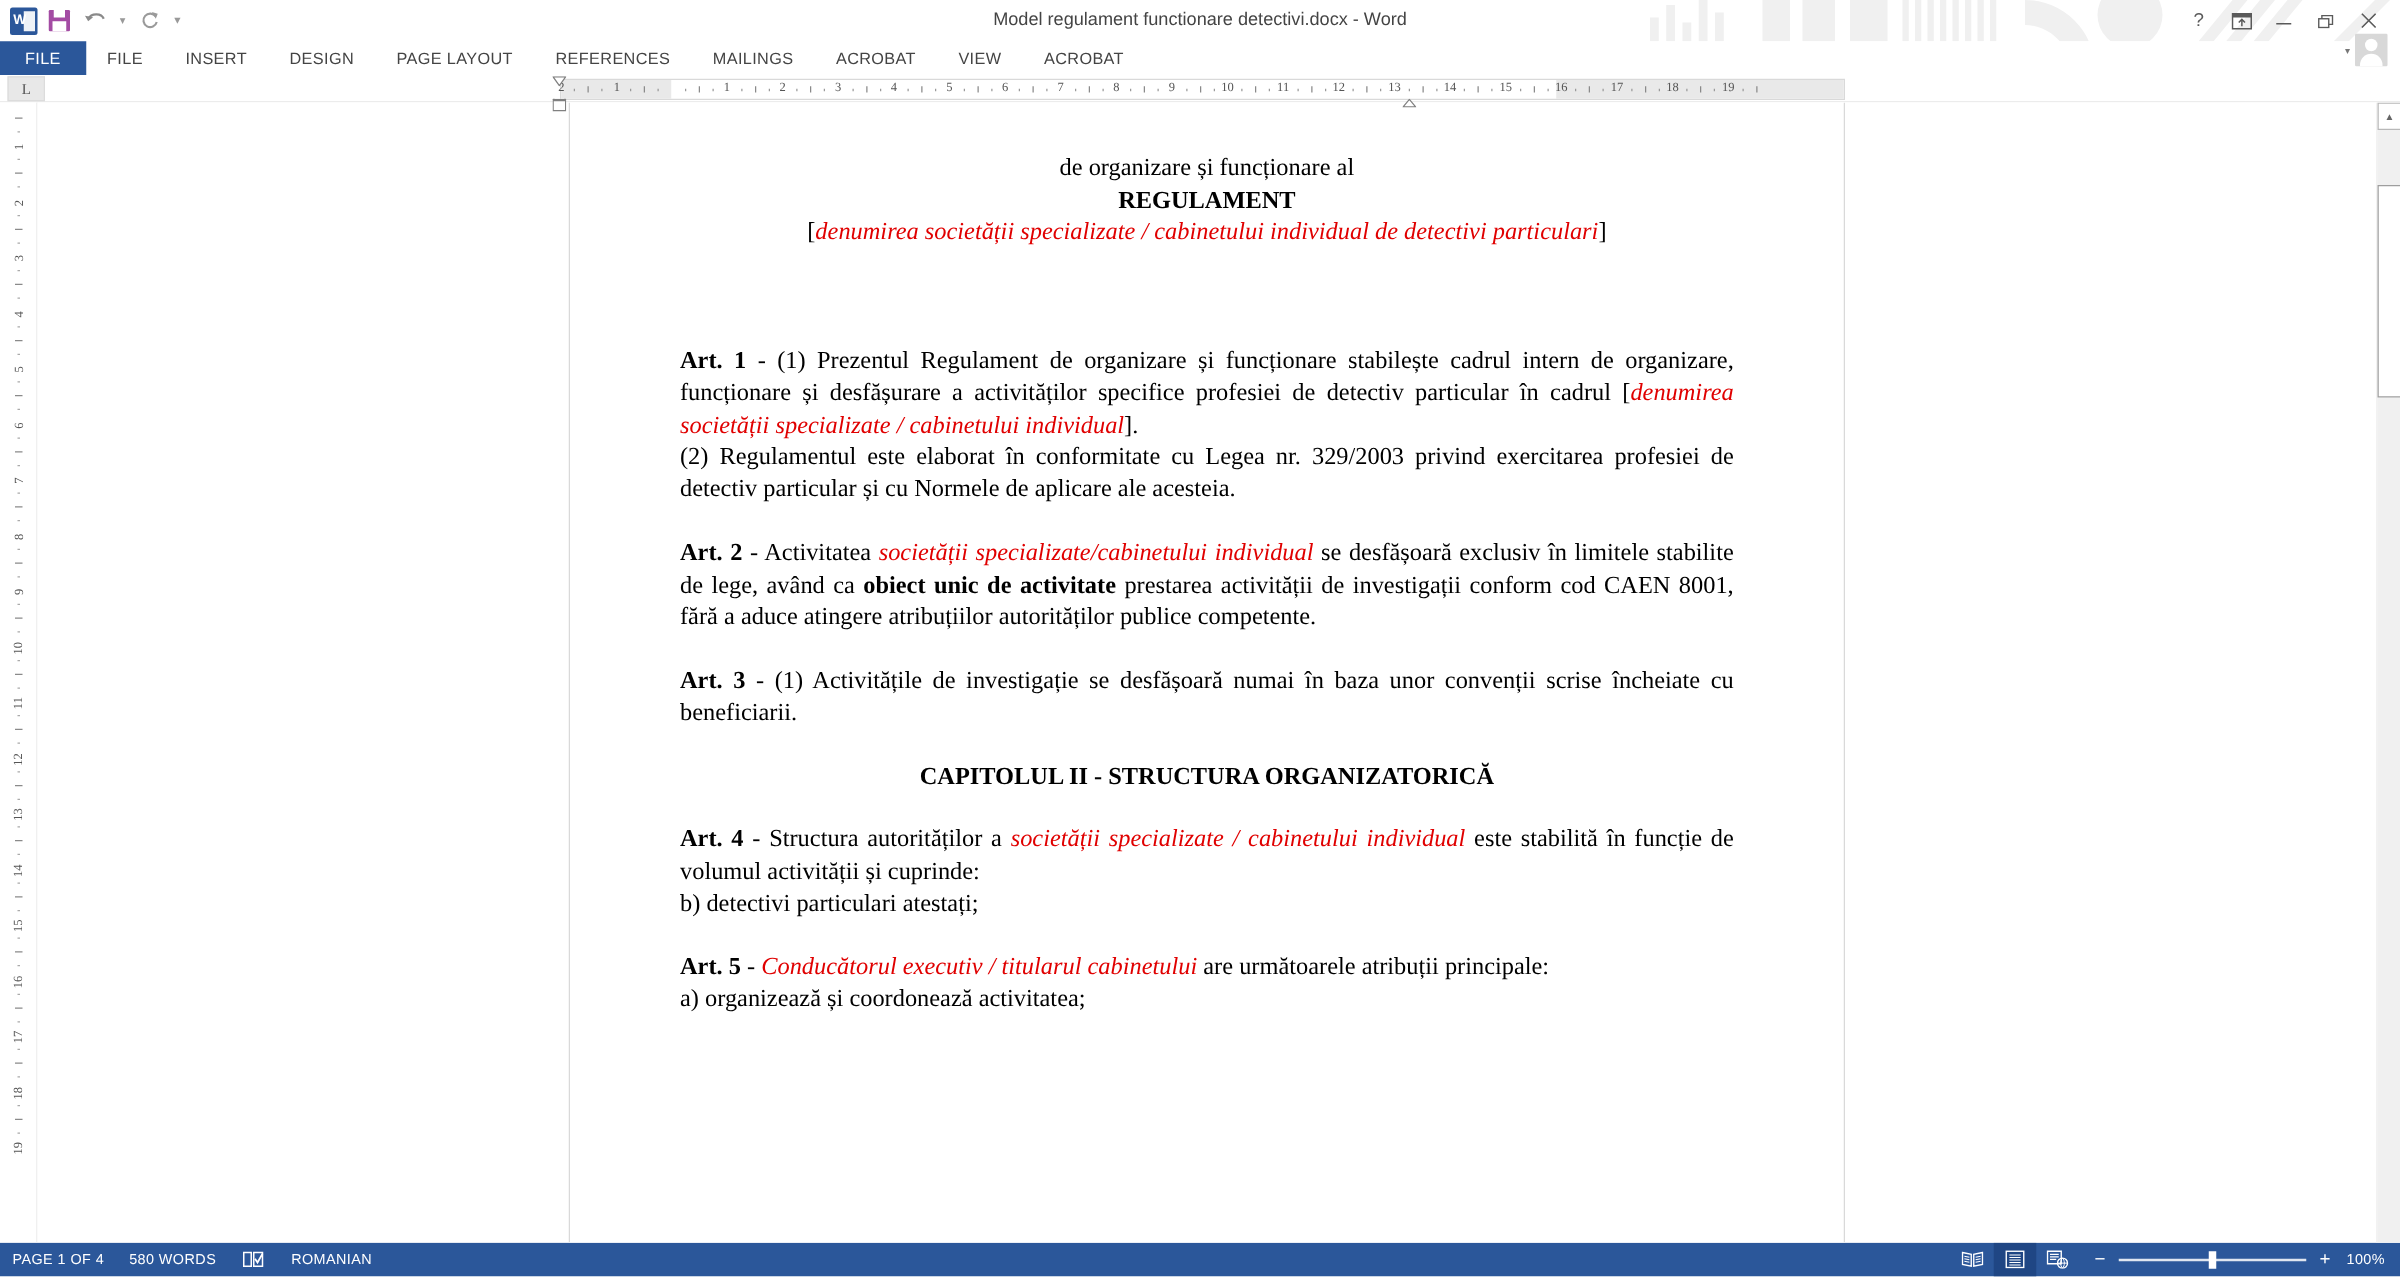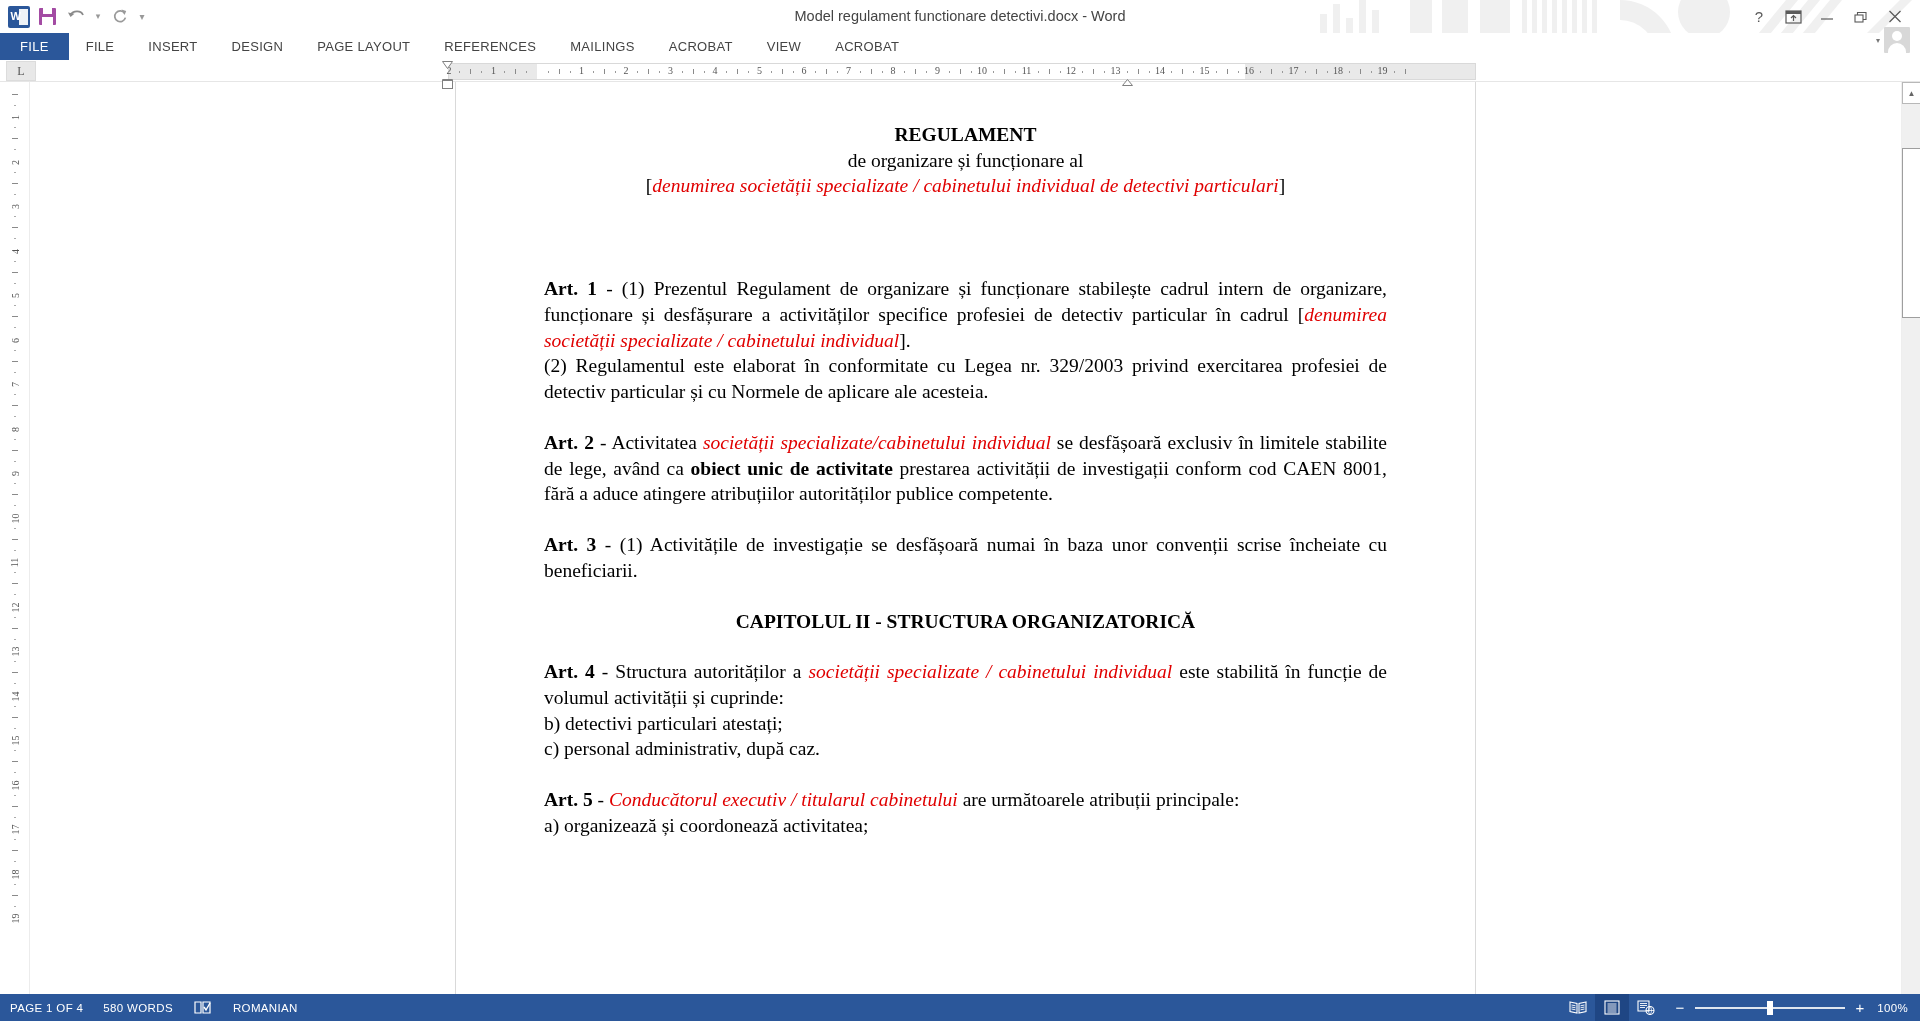--- a/index.html
+++ b/index.html
@@ -480,8 +480,8 @@
     <div class="page">
       <div class="doc">
 
+        <p class="ctr">de organizare și funcționare al</p>
         <p class="ctr b">REGULAMENT</p>
-        <p class="ctr">de organizare și funcționare al</p>
         <p class="ctr"><span>[</span><span class="red">denumirea societății specializate / cabinetului individual de detectivi particulari</span><span>]</span></p>
 
         <div class="gap-lg"></div>

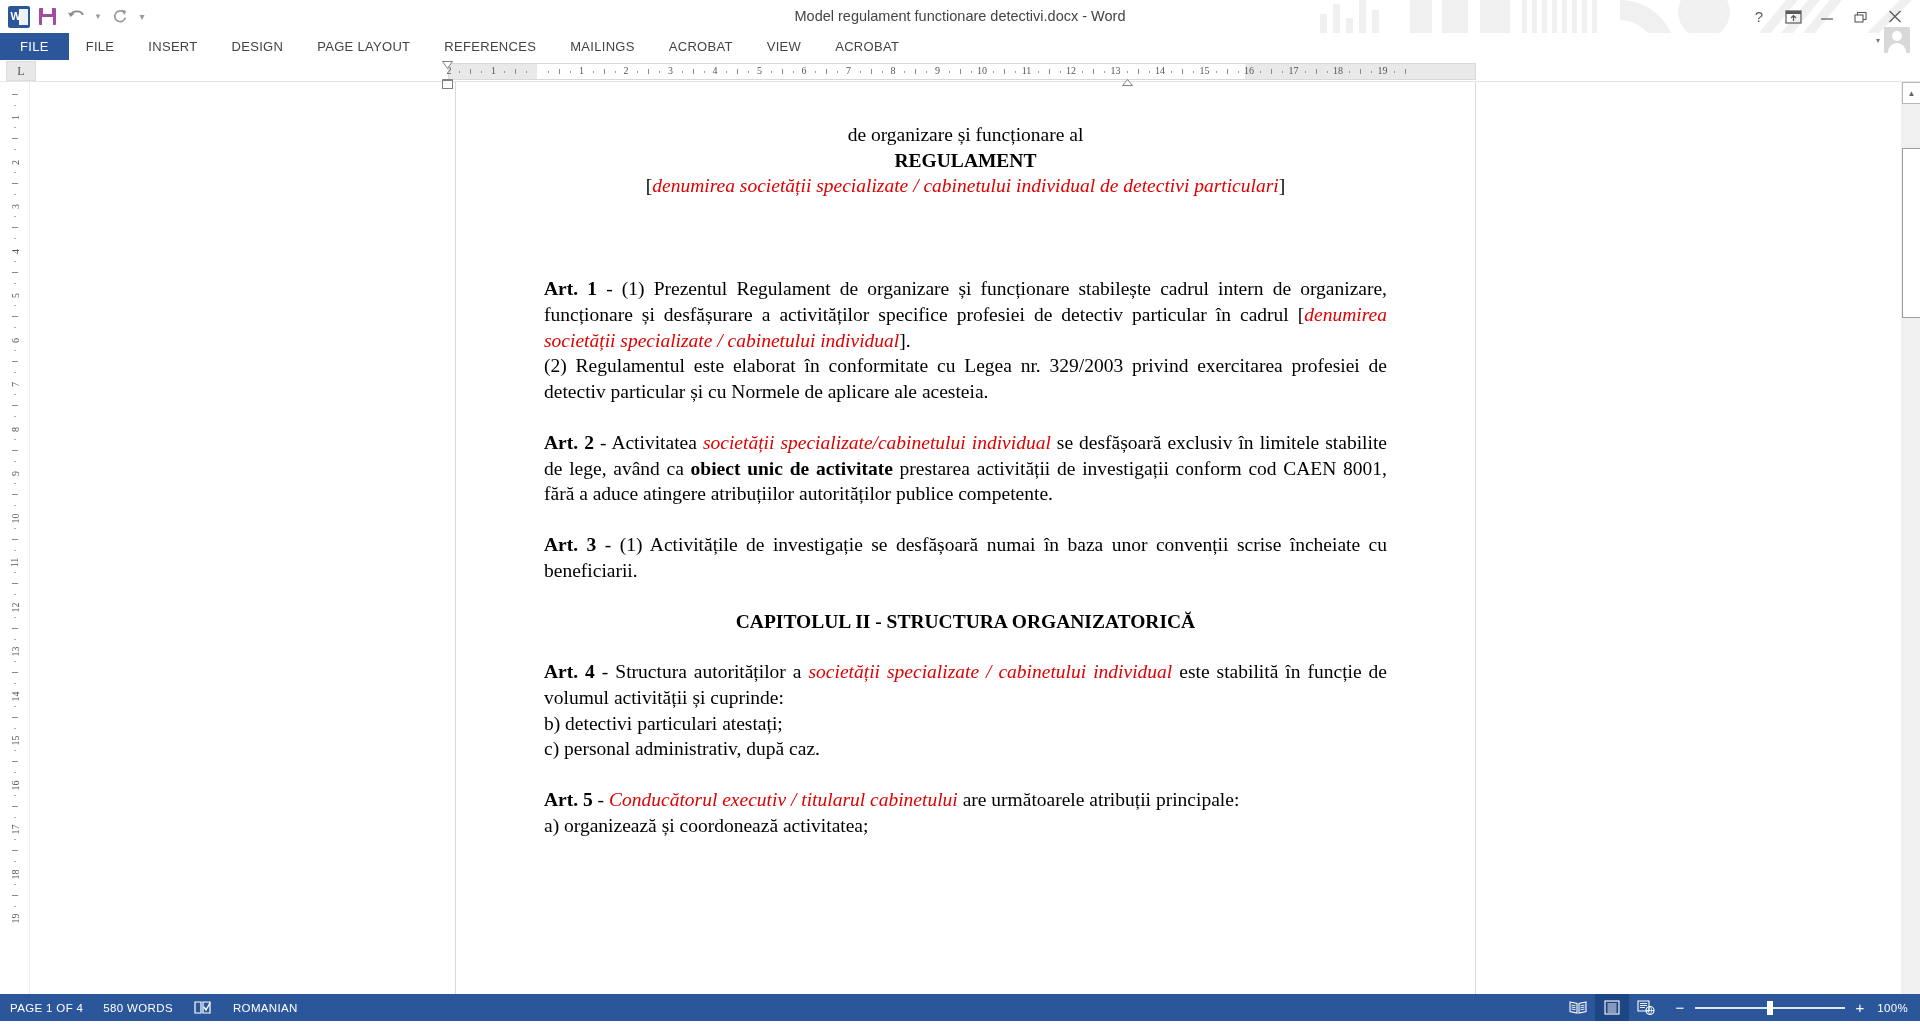--- a/index.html
+++ b/index.html
@@ -509,7 +509,6 @@
 
         <p class="just"><span class="b">Art. 4</span><span> - Structura autorităților a </span><span class="red">societății specializate / cabinetului individual</span><span> este stabilită în funcție de volumul activității și cuprinde:</span></p>
         <p>b) detectivi particulari atestați;</p>
-        <p>c) personal administrativ, după caz.</p>
 
         <div class="gap"></div>
 

